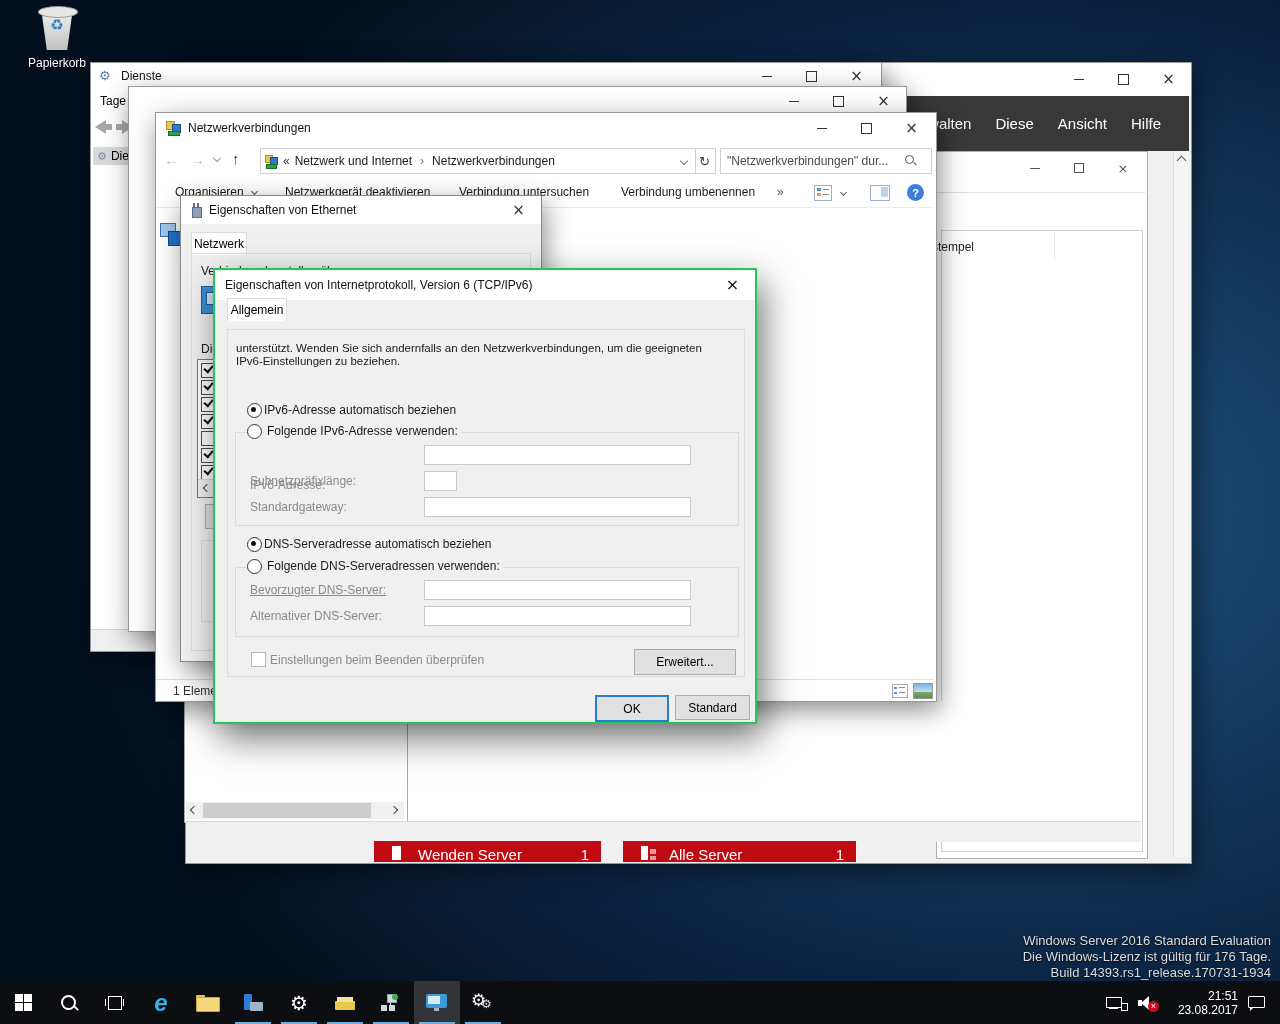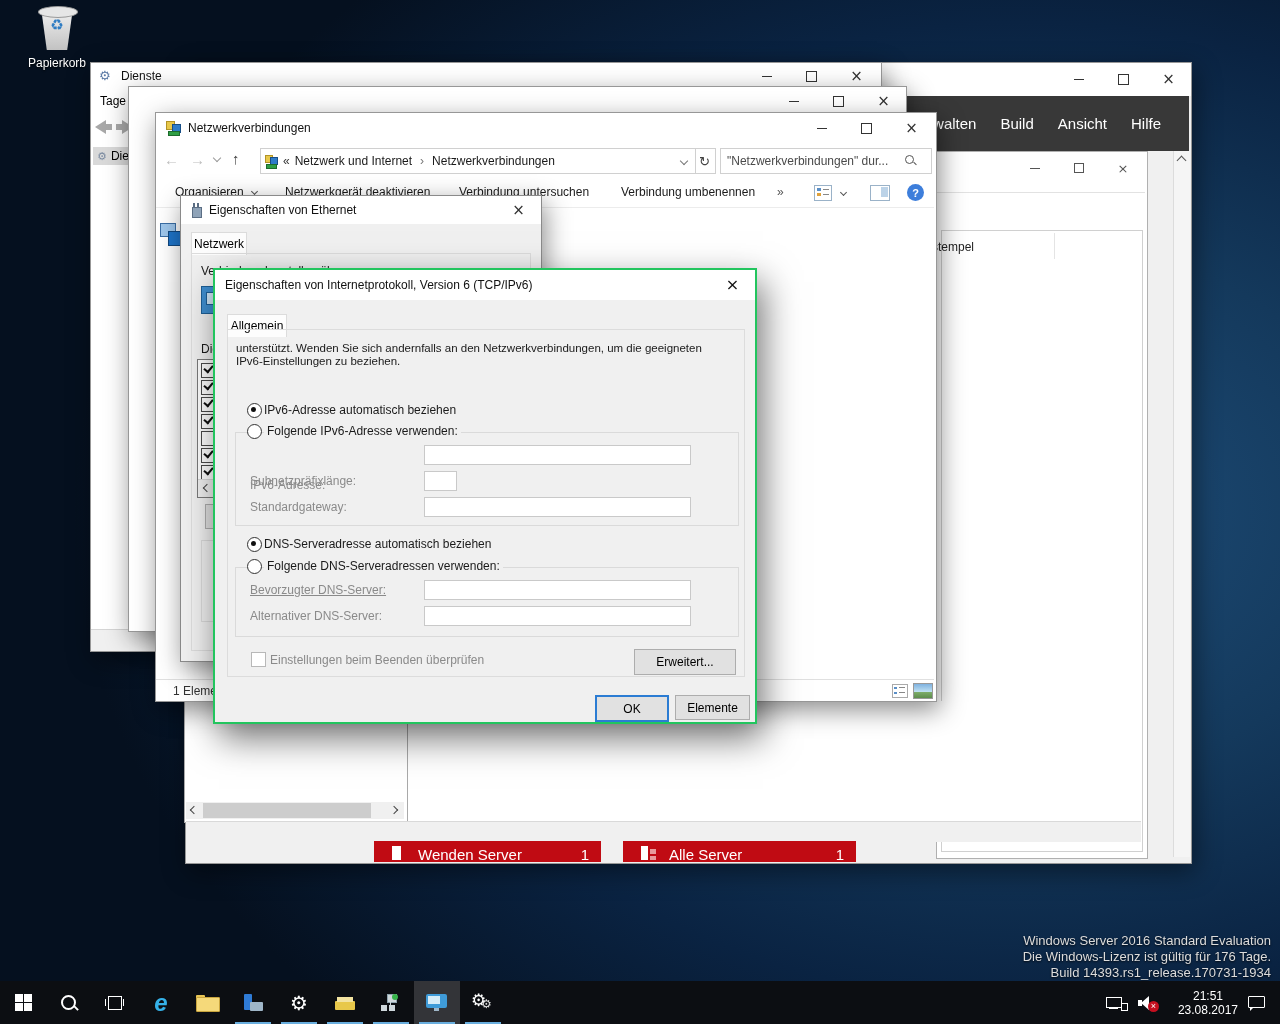--- a/index.html
+++ b/index.html
@@ -93,7 +93,7 @@
 
   <div class="abs" style="left:0;top:33px;width:1003px;height:55px;background:#383838;display:flex;justify-content:flex-end;align-items:center;gap:24px;padding-right:28px;box-sizing:border-box;">
     <span style="color:#fff;font-size:15px;">Verwalten</span>
-    <span style="color:#fff;font-size:15px;">Build</span>
+    <span style="color:#fff;font-size:15px;">Diese</span>
     <span style="color:#fff;font-size:15px;">Ansicht</span>
     <span style="color:#fff;font-size:15px;">Hilfe</span>
   </div>

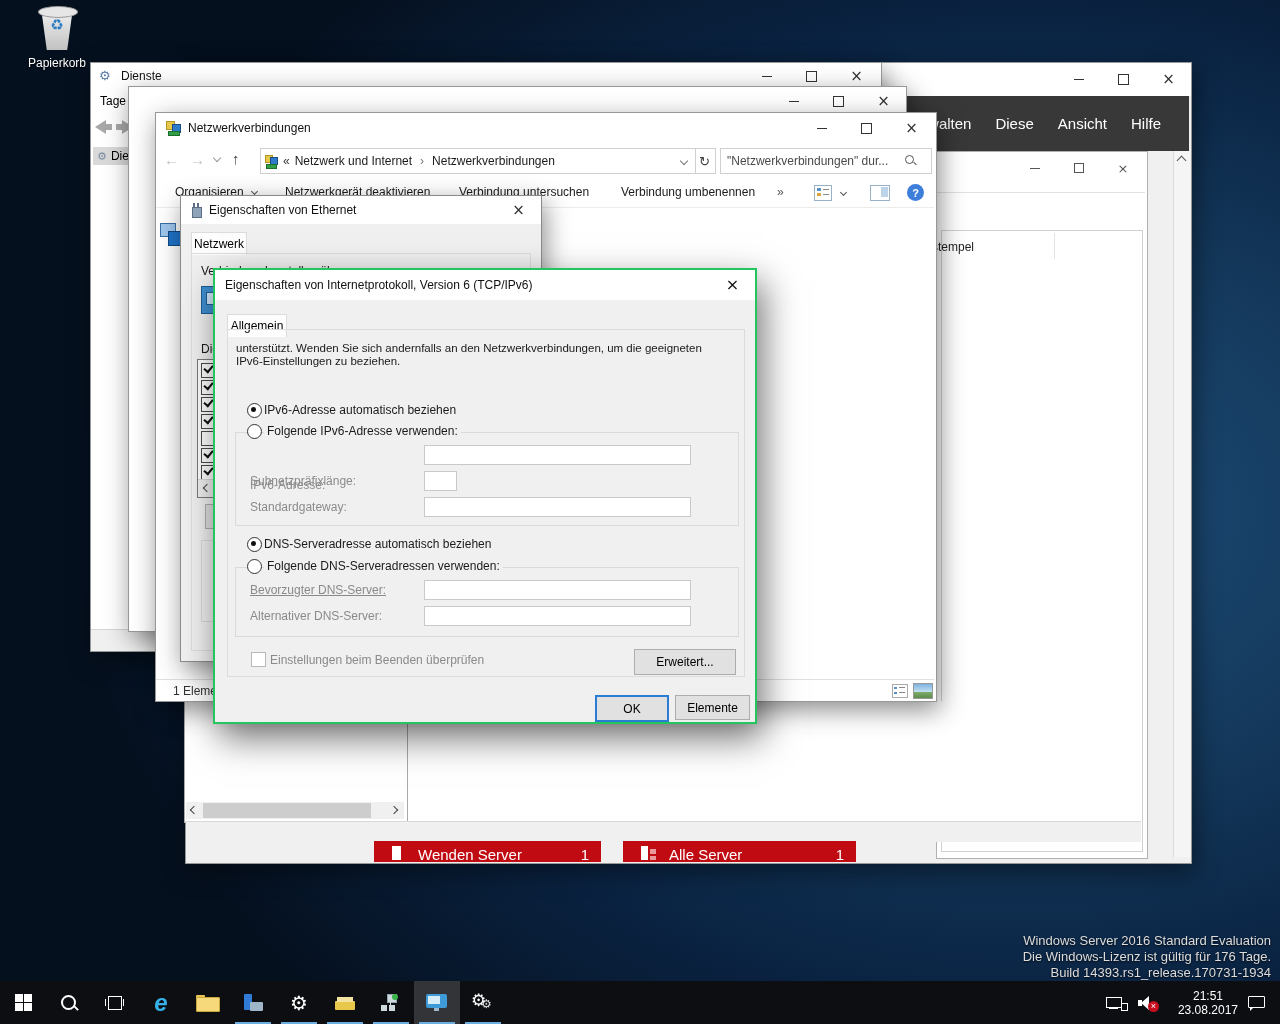--- a/index.html
+++ b/index.html
@@ -333,7 +333,7 @@
       </div>
   </div>
 
-  <div class="tab" style="left:12px;top:44px;width:58px;height:22px;">
+  <div class="tab" style="left:12px;top:28px;width:58px;height:22px;">
     <span>Allgemein</span>
   </div>
   <div class="tabpage" style="left:12px;top:59px;width:516px;height:346px;"></div>

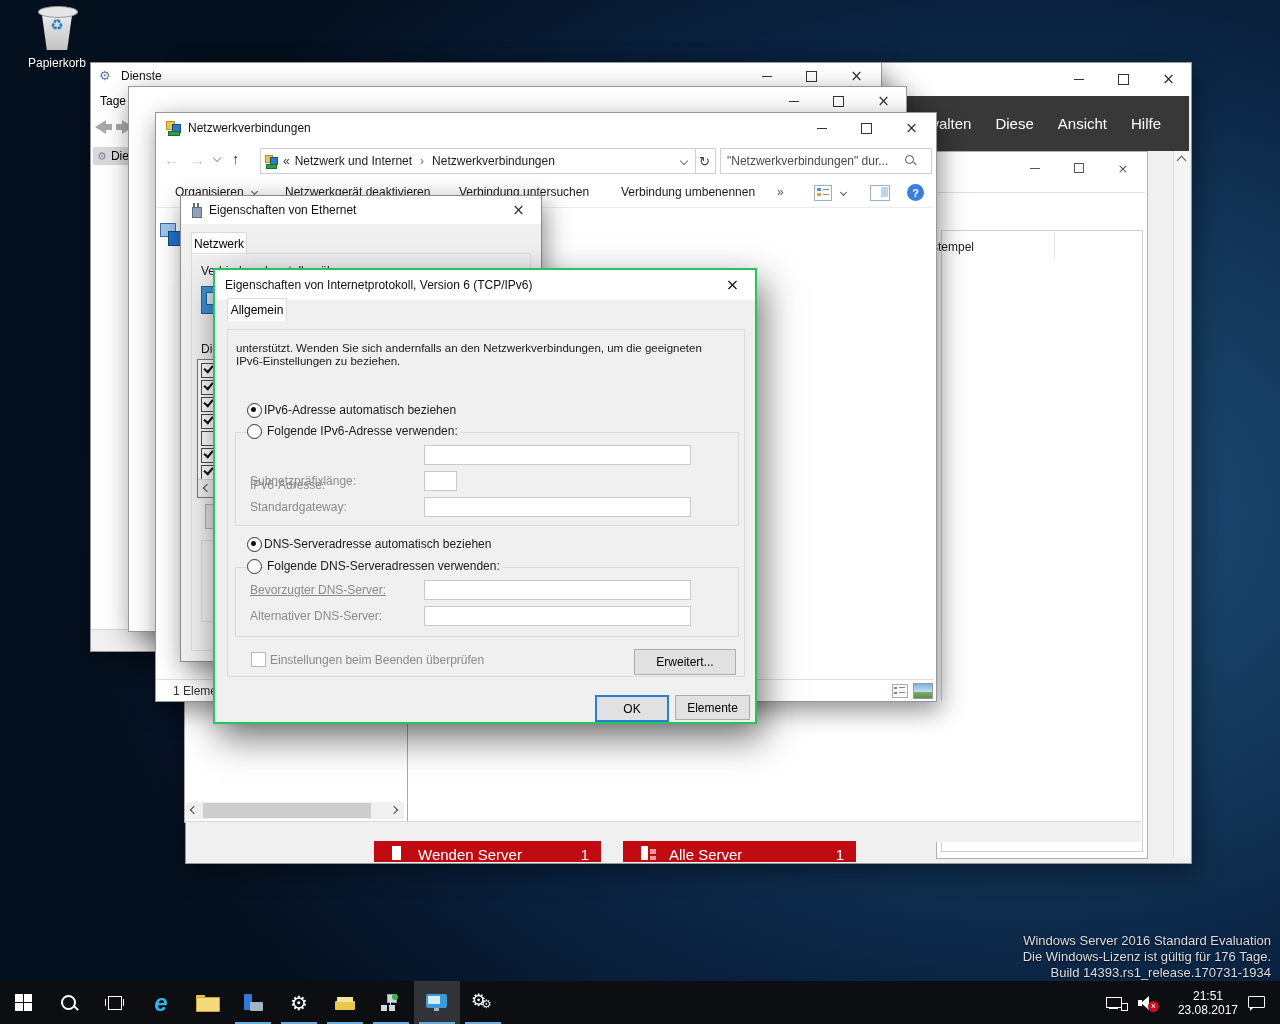--- a/index.html
+++ b/index.html
@@ -377,7 +377,7 @@
     <span>OK</span>
   </div>
   <div class="btn" style="left:460px;top:425px;width:73px;height:23px;">
-    <span>Elemente</span>
+    <span>Standard</span>
   </div>
 </div>
 

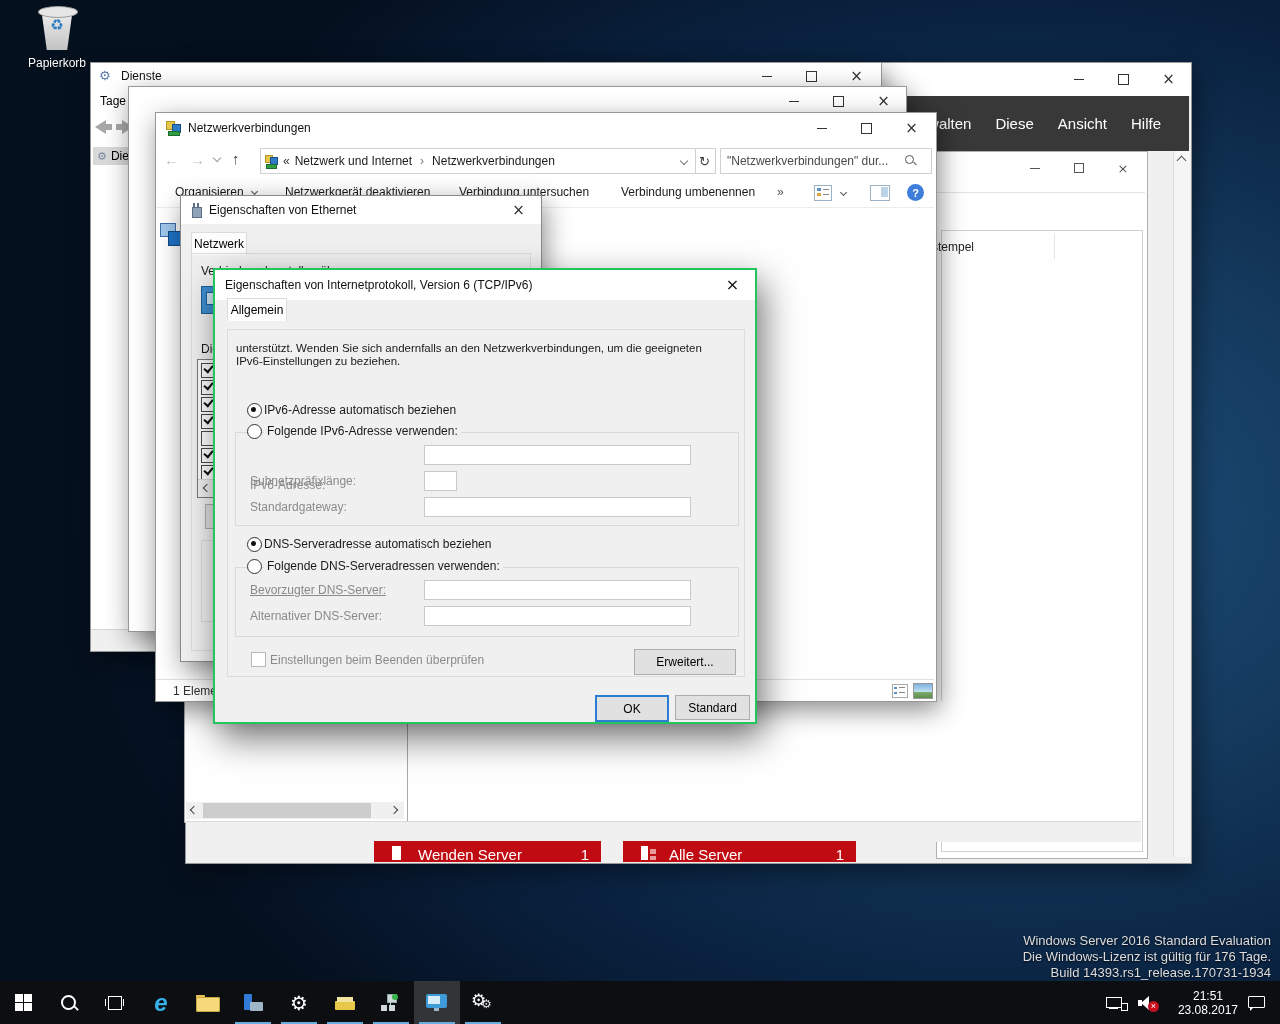--- a/index.html
+++ b/index.html
@@ -53,7 +53,7 @@
   .tbtn.run::after{content:"";position:absolute;left:5px;right:5px;bottom:0;height:2px;background:#69aede;}
   .tbtn.active{background:rgba(255,255,255,.16);}
   .tray{margin-left:auto;display:flex;align-items:center;color:#fff;}
-  .clock{font-size:12px;line-height:14px;text-align:center;margin:0 10px;}
+  .clock{font-size:12px;line-height:14px;text-align:right;margin:0 10px;}
   
   .mon{position:absolute;background:#2e7cc9;border:1px solid #174e86;}
 </style>

